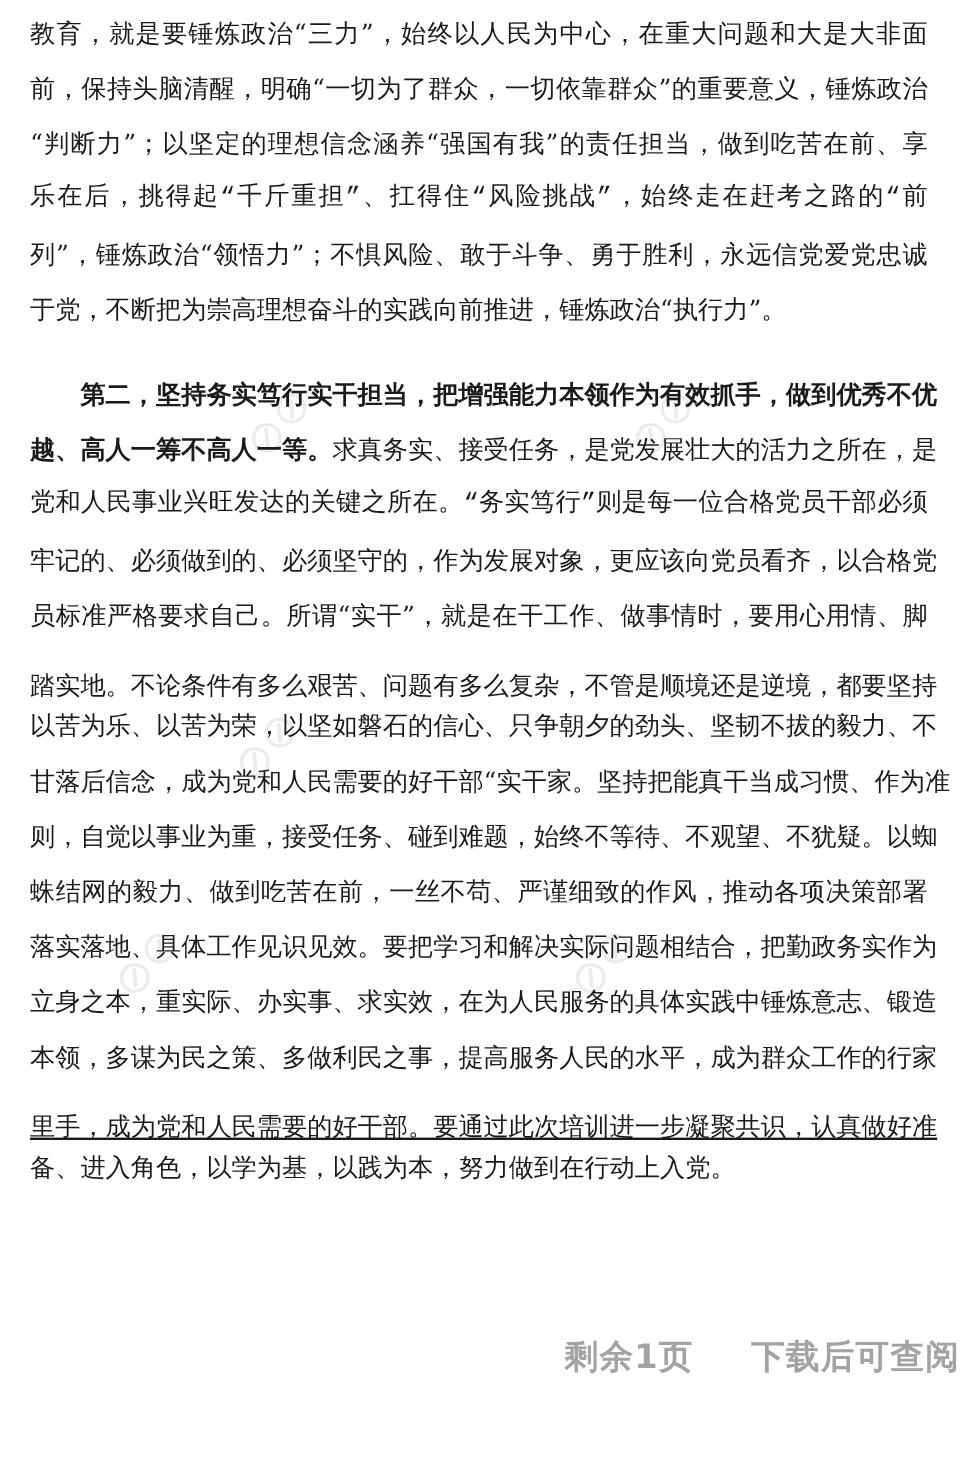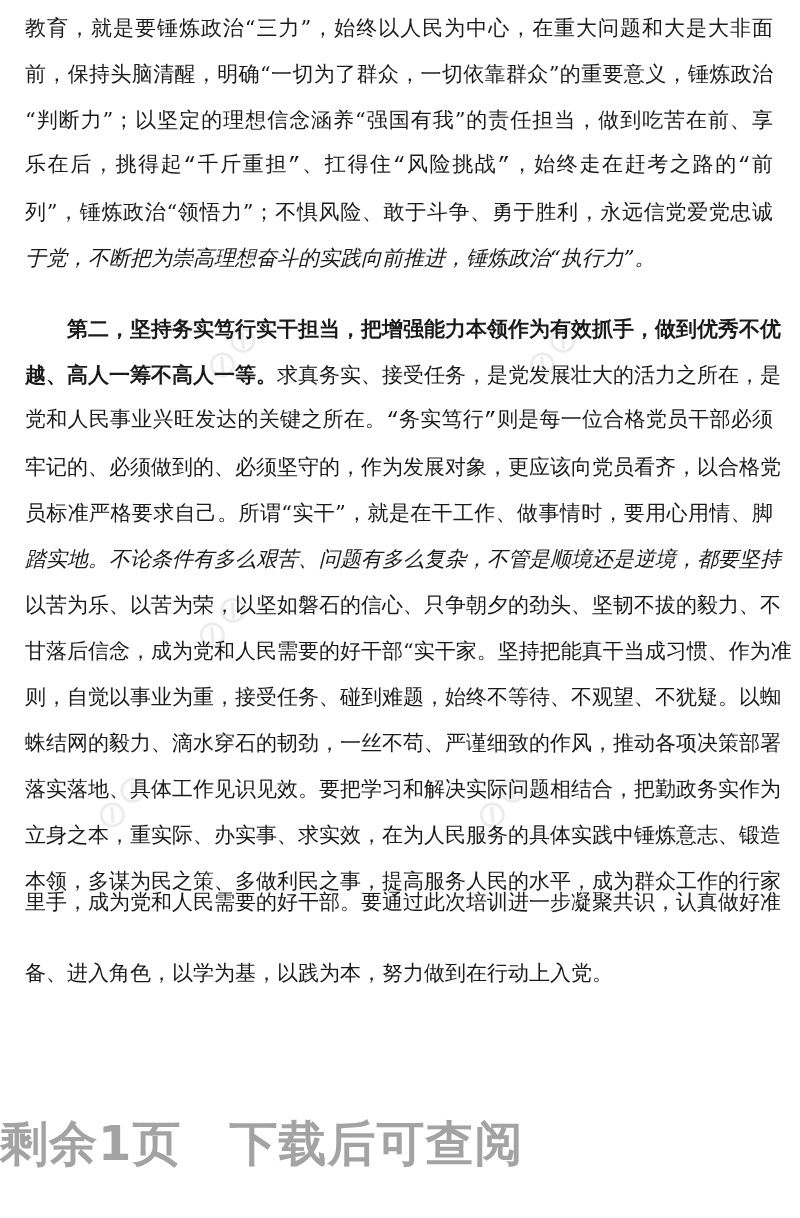--- a/index.html
+++ b/index.html
@@ -37,7 +37,7 @@
     <div class="line" style="top:97px;">“判断力”；以坚定的理想信念涵养“强国有我”的责任担当，做到吃苦在前、享</div>
     <div class="line" style="top:143px;font-family:Liberation Mono, monospace;">乐在后，挑得起“千斤重担”、扛得住“风险挑战”，始终走在赶考之路的“前</div>
     <div class="line" style="top:189px;">列”，锤炼政治“领悟力”；不惧风险、敢于斗争、勇于胜利，永远信党爱党忠诚</div>
-    <div class="line last" style="top:235px;font-style:italic;">于党，不断把为崇高理想奋斗的实践向前推进，锤炼政治“执行力”。</div>
+    <div class="line last" style="top:235px;">于党，不断把为崇高理想奋斗的实践向前推进，锤炼政治“执行力”。</div>
   </div>
 
   <div>

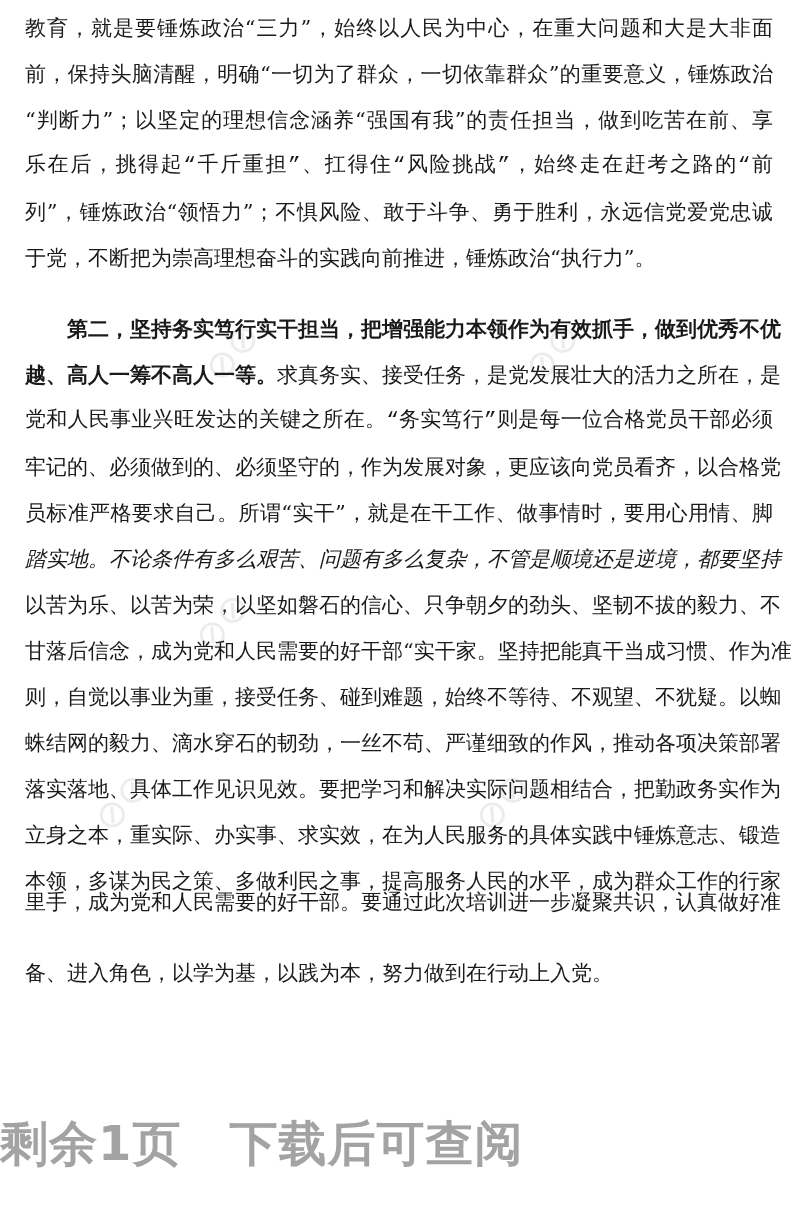--- a/index.html
+++ b/index.html
@@ -46,7 +46,7 @@
     <div class="line" style="top:398px;font-family:Liberation Mono, monospace;">党和人民事业兴旺发达的关键之所在。“务实笃行”则是每一位合格党员干部必须</div>
     <div class="line" style="top:444px;">牢记的、必须做到的、必须坚守的，作为发展对象，更应该向党员看齐，以合格党</div>
     <div class="line" style="top:490px;">员标准严格要求自己。所谓“实干”，就是在干工作、做事情时，要用心用情、脚</div>
-    <div class="line" style="top:536px;font-style:italic;">踏实地。不论条件有多么艰苦、问题有多么复杂，不管是顺境还是逆境，都要坚持</div>
+    <div class="line" style="top:548px;">踏实地。不论条件有多么艰苦、问题有多么复杂，不管是顺境还是逆境，都要坚持</div>
     <div class="line" style="top:582px;">以苦为乐、以苦为荣，以坚如磐石的信心、只争朝夕的劲头、坚韧不拔的毅力、不</div>
     <div class="line" style="top:628px;">甘落后信念，成为党和人民需要的好干部“实干家。坚持把能真干当成习惯、作为准</div>
     <div class="line" style="top:674px;">则，自觉以事业为重，接受任务、碰到难题，始终不等待、不观望、不犹疑。以蜘</div>

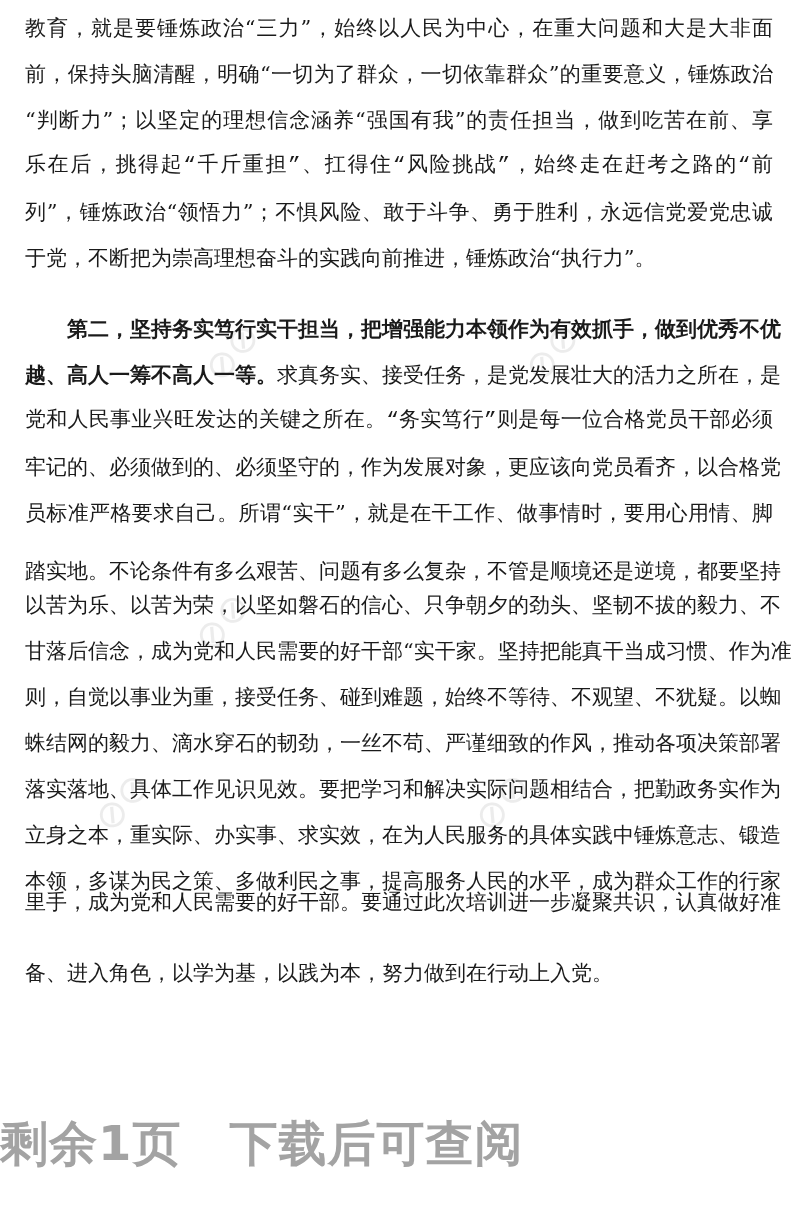--- a/index.html
+++ b/index.html
@@ -50,7 +50,7 @@
     <div class="line" style="top:582px;">以苦为乐、以苦为荣，以坚如磐石的信心、只争朝夕的劲头、坚韧不拔的毅力、不</div>
     <div class="line" style="top:628px;">甘落后信念，成为党和人民需要的好干部“实干家。坚持把能真干当成习惯、作为准</div>
     <div class="line" style="top:674px;">则，自觉以事业为重，接受任务、碰到难题，始终不等待、不观望、不犹疑。以蜘</div>
-    <div class="line" style="top:720px;">蛛结网的毅力、滴水穿石的韧劲，一丝不苟、严谨细致的作风，推动各项决策部署</div>
+    <div class="line" style="top:720px;">蛛结网的毅力、做到吃苦在前，一丝不苟、严谨细致的作风，推动各项决策部署</div>
     <div class="line" style="top:766px;">落实落地、具体工作见识见效。要把学习和解决实际问题相结合，把勤政务实作为</div>
     <div class="line" style="top:812px;">立身之本，重实际、办实事、求实效，在为人民服务的具体实践中锤炼意志、锻造</div>
     <div class="line" style="top:858px;">本领，多谋为民之策、多做利民之事，提高服务人民的水平，成为群众工作的行家</div>

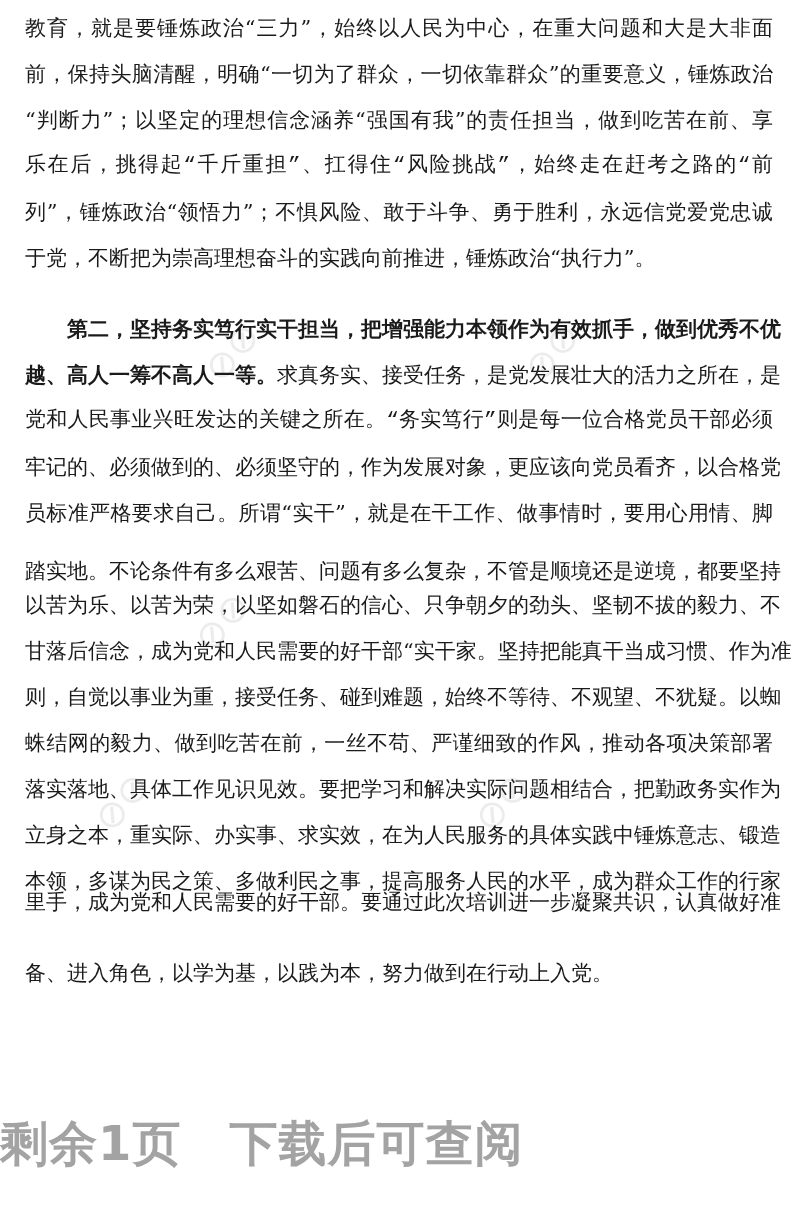--- a/index.html
+++ b/index.html
@@ -54,7 +54,7 @@
     <div class="line" style="top:766px;">落实落地、具体工作见识见效。要把学习和解决实际问题相结合，把勤政务实作为</div>
     <div class="line" style="top:812px;">立身之本，重实际、办实事、求实效，在为人民服务的具体实践中锤炼意志、锻造</div>
     <div class="line" style="top:858px;">本领，多谋为民之策、多做利民之事，提高服务人民的水平，成为群众工作的行家</div>
-    <div class="line" style="top:879px;">里手，成为党和人民需要的好干部。要通过此次培训进一步凝聚共识，认真做好准</div>
+    <div class="line" style="top:916px;text-decoration:underline;">里手，成为党和人民需要的好干部。要通过此次培训进一步凝聚共识，认真做好准</div>
     <div class="line last" style="top:950px;">备、进入角色，以学为基，以践为本，努力做到在行动上入党。</div>
   </div>
 

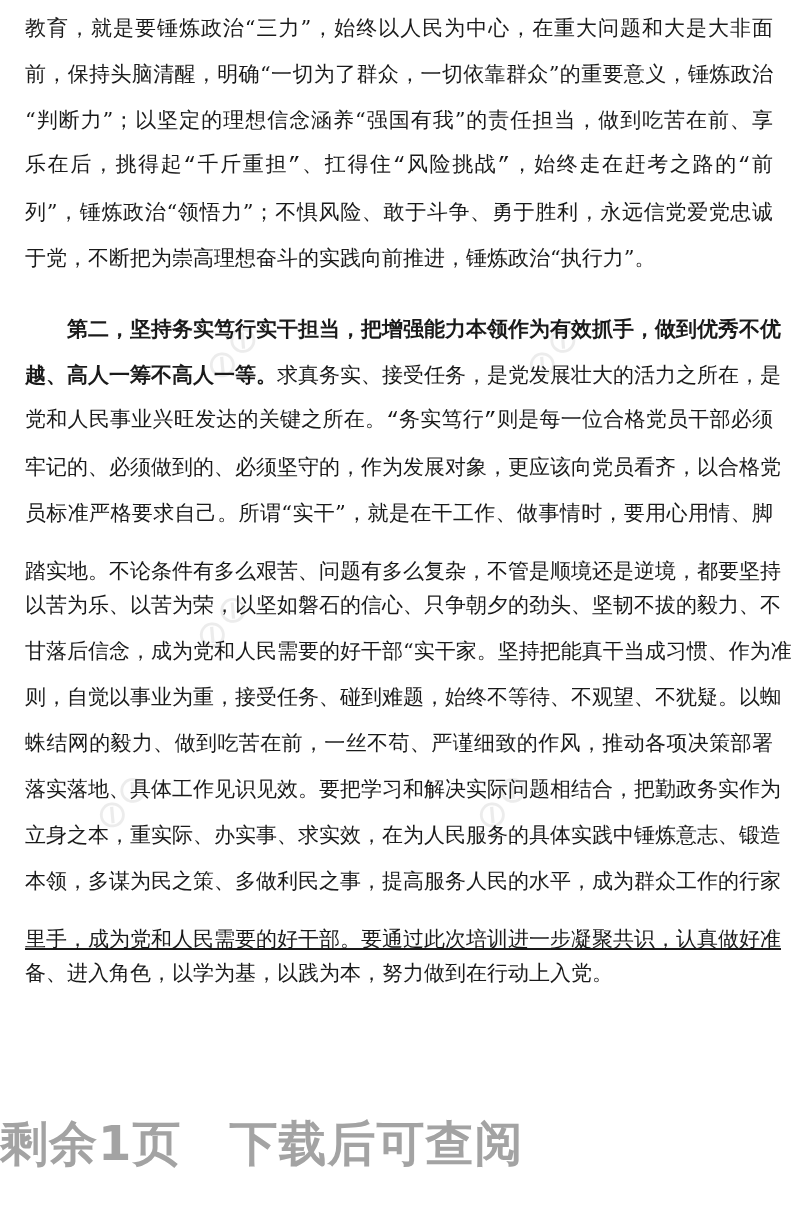--- a/index.html
+++ b/index.html
@@ -15,8 +15,8 @@
   .watermark { position: absolute; color: rgba(200,200,200,0.35); font-size: 38px;
                transform: rotate(-50deg); font-family: "DejaVu Sans", sans-serif;
                pointer-events: none; }
-  .footer-notice { position: absolute; left: 0; top: 1112px; width: 800px; text-align: left;
-                   font-size: 48px; font-weight: bold; color: #a3a3a3; letter-spacing: 1px;
+  .footer-notice { position: absolute; left: 0; top: 1112px; width: 800px; text-align: right;
+                   font-size: 28px; font-weight: bold; color: #a3a3a3; letter-spacing: 1px;
                    font-family: "DejaVu Sans", "Liberation Sans", sans-serif; }
   .footer-notice .gap { display: inline-block; width: 48px; }
 </style>

